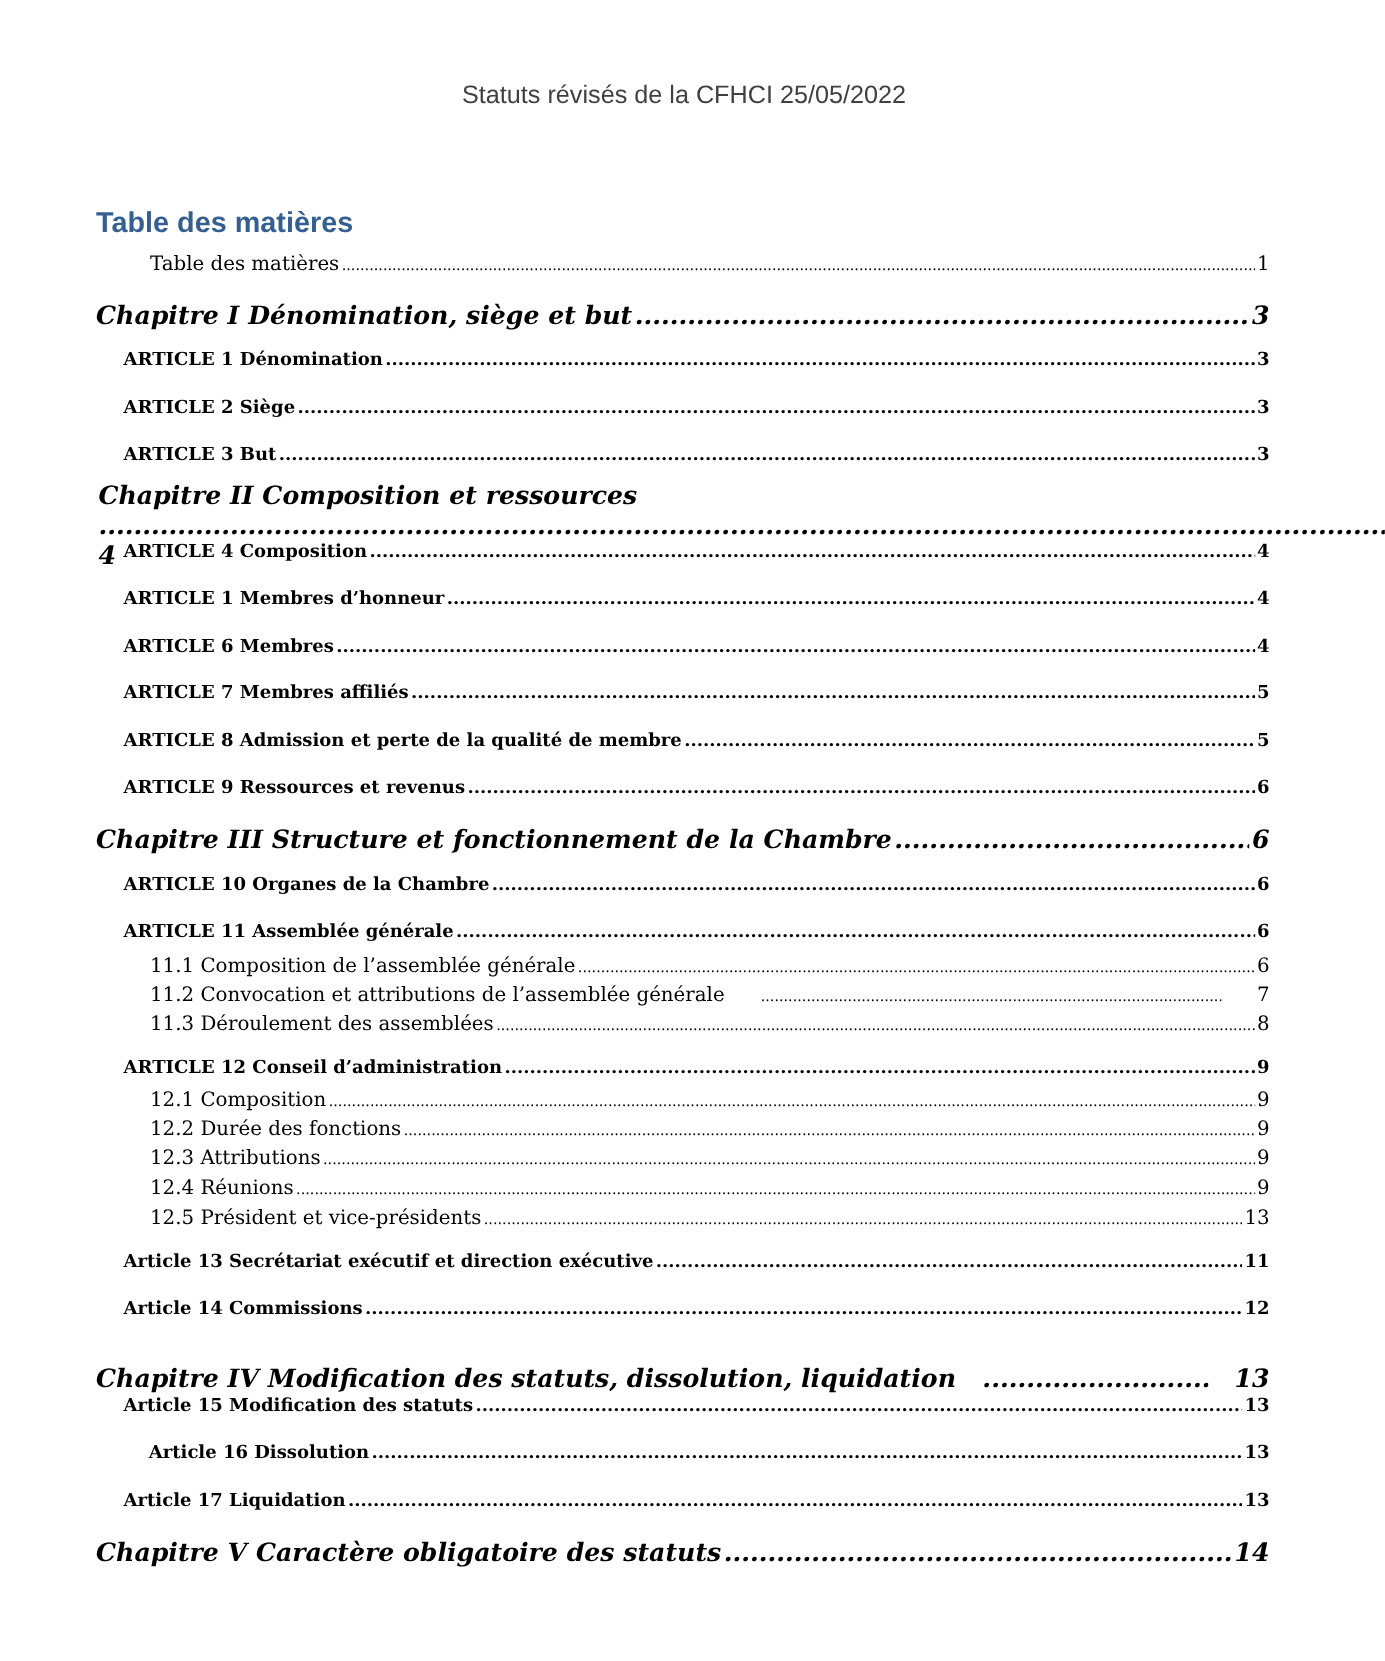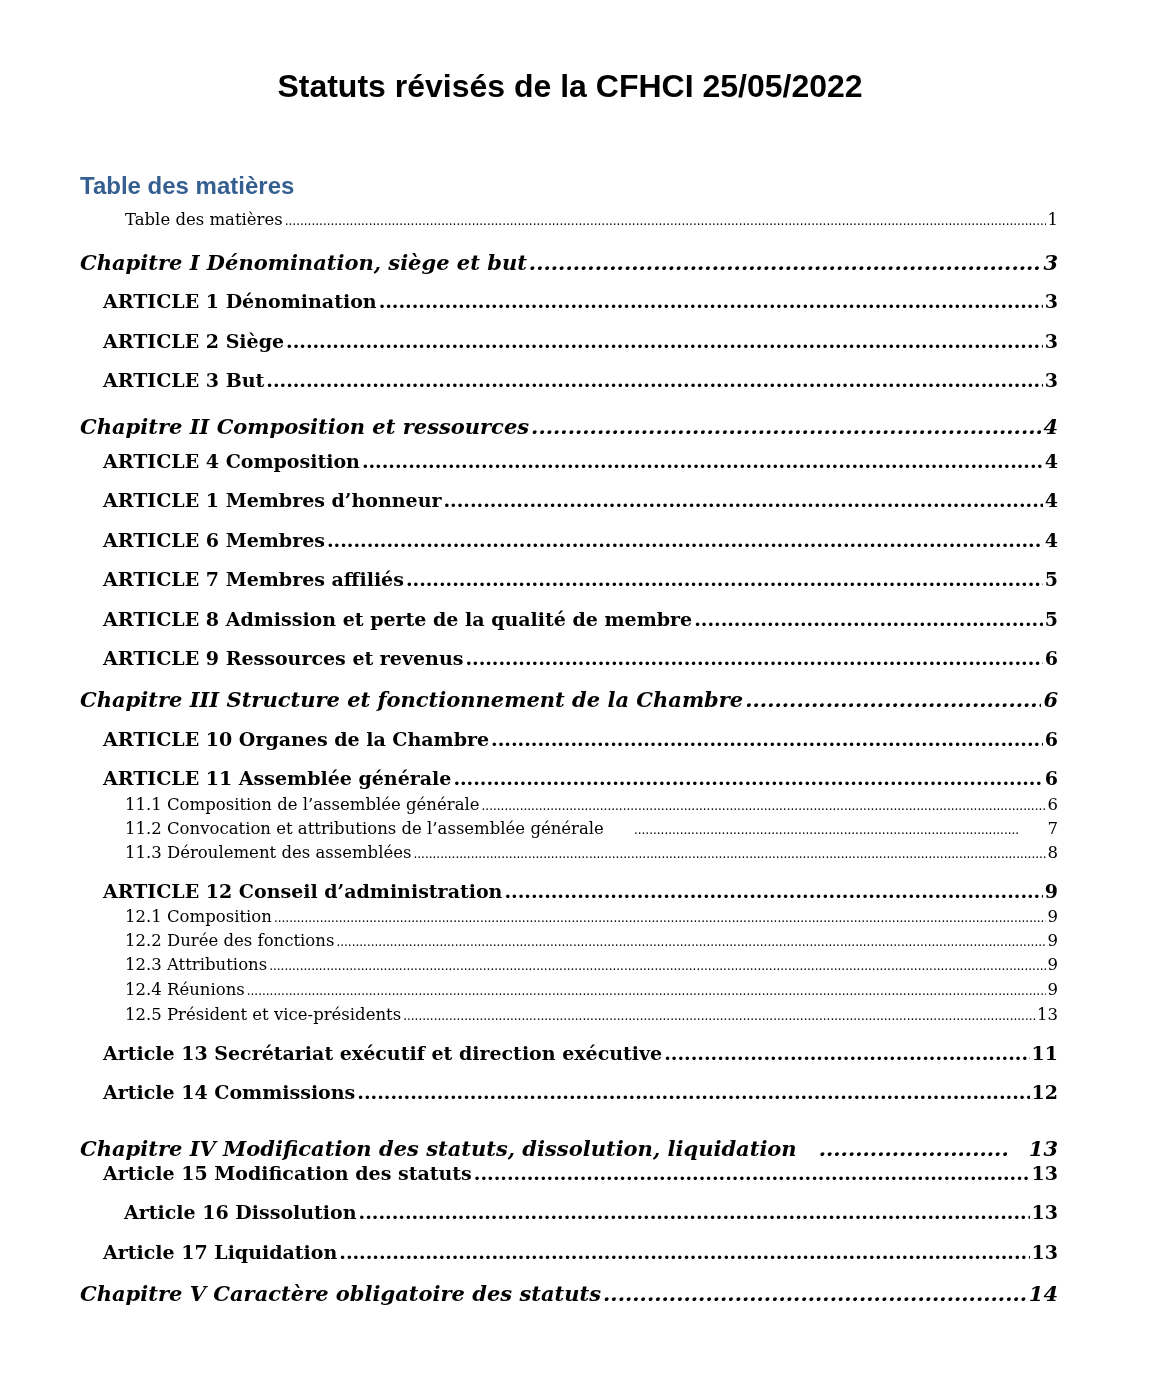--- a/index.html
+++ b/index.html
@@ -6,8 +6,8 @@
   body { width: 1154px; height: 1384px; position: relative; overflow: hidden;
          font-family: "DejaVu Serif", "Liberation Serif", serif; color: #000; }
   .title { position: absolute; left: 0; width: 1140px; top: 68px; text-align: center;
-           font-family: "Liberation Sans", "DejaVu Sans", sans-serif; font-weight: bold;
-           font-size: 32px; color: #000000; }
+           font-family: "Liberation Sans", "DejaVu Sans", sans-serif; font-weight: normal;
+           font-size: 21px; color: #404040; }
   .toc-heading { position: absolute; left: 80px; top: 172px;
            font-family: "Liberation Sans", "DejaVu Sans", sans-serif; font-weight: bold;
            font-size: 24px; color: #365f91; }

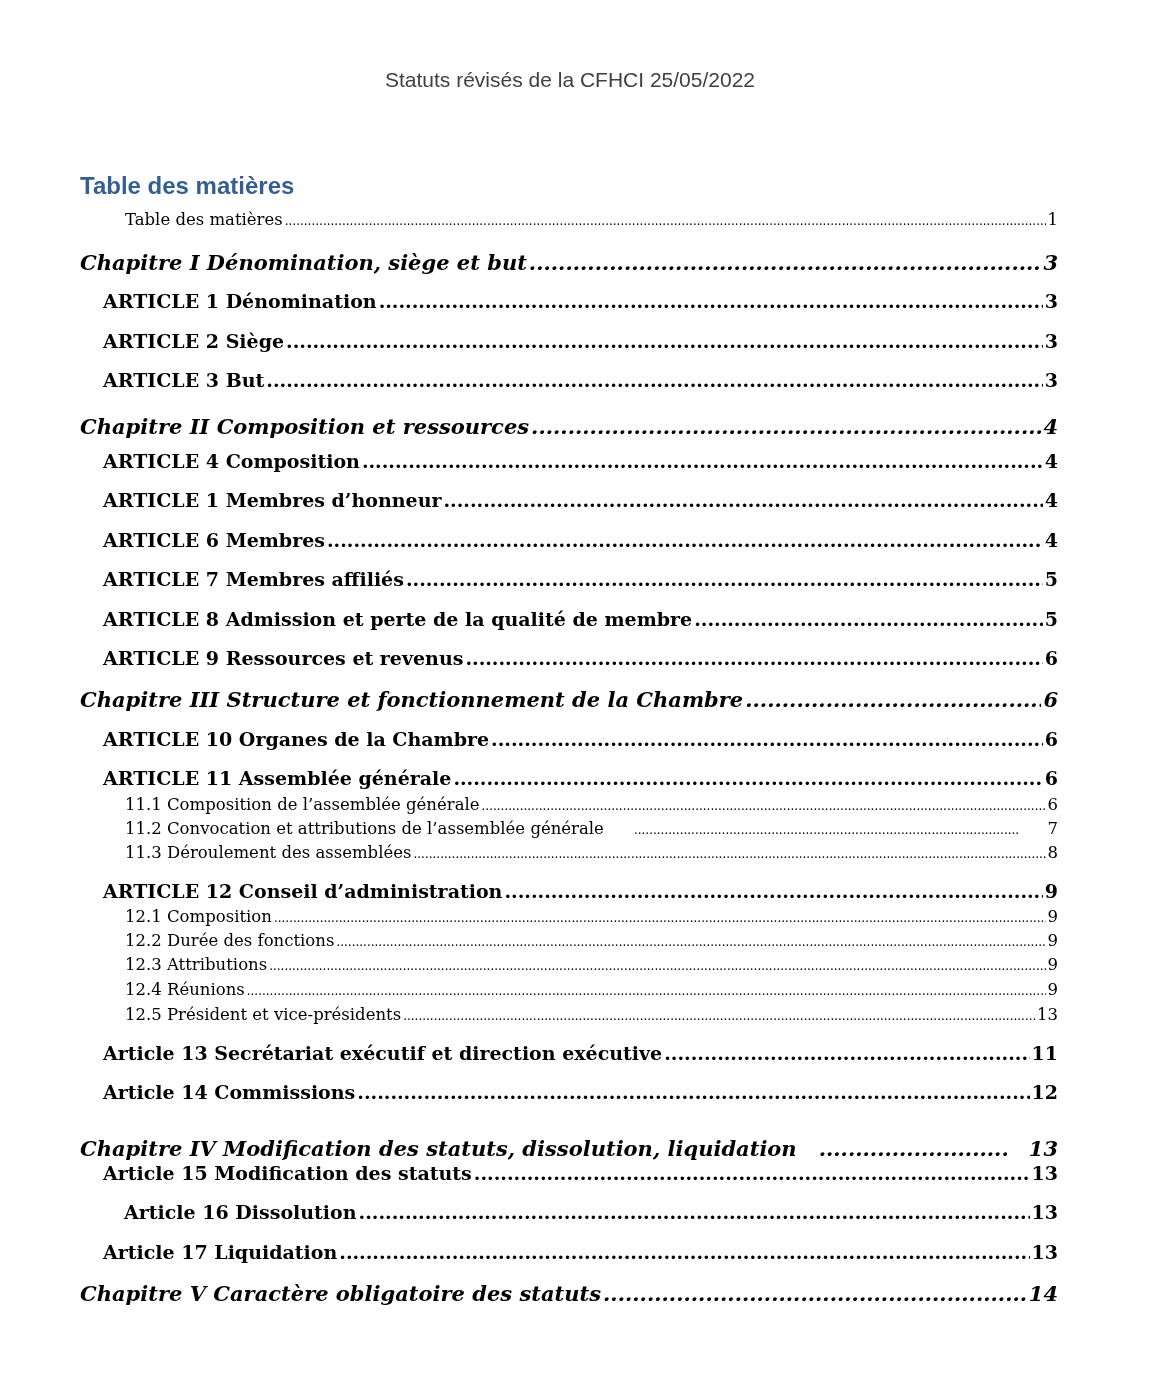--- a/index.html
+++ b/index.html
@@ -19,7 +19,7 @@
   .entry .page { flex: 0 0 auto; }
   .lvl-sub0 { left: 125px; font-size: 16.5px; font-weight: normal; }
   .lvl-chap { left: 80px; font-size: 21px; font-weight: bold; font-style: italic; }
-  .lvl-art  { left: 103px; font-size: 19px; font-weight: bold; }
+  .lvl-art  { left: 103px; font-size: 15px; font-weight: bold; }
   .lvl-sub  { left: 125px; font-size: 16.5px; font-weight: normal; }
   .lvl-sub .leader, .lvl-sub0 .leader { font-size: 12px; }
 </style>

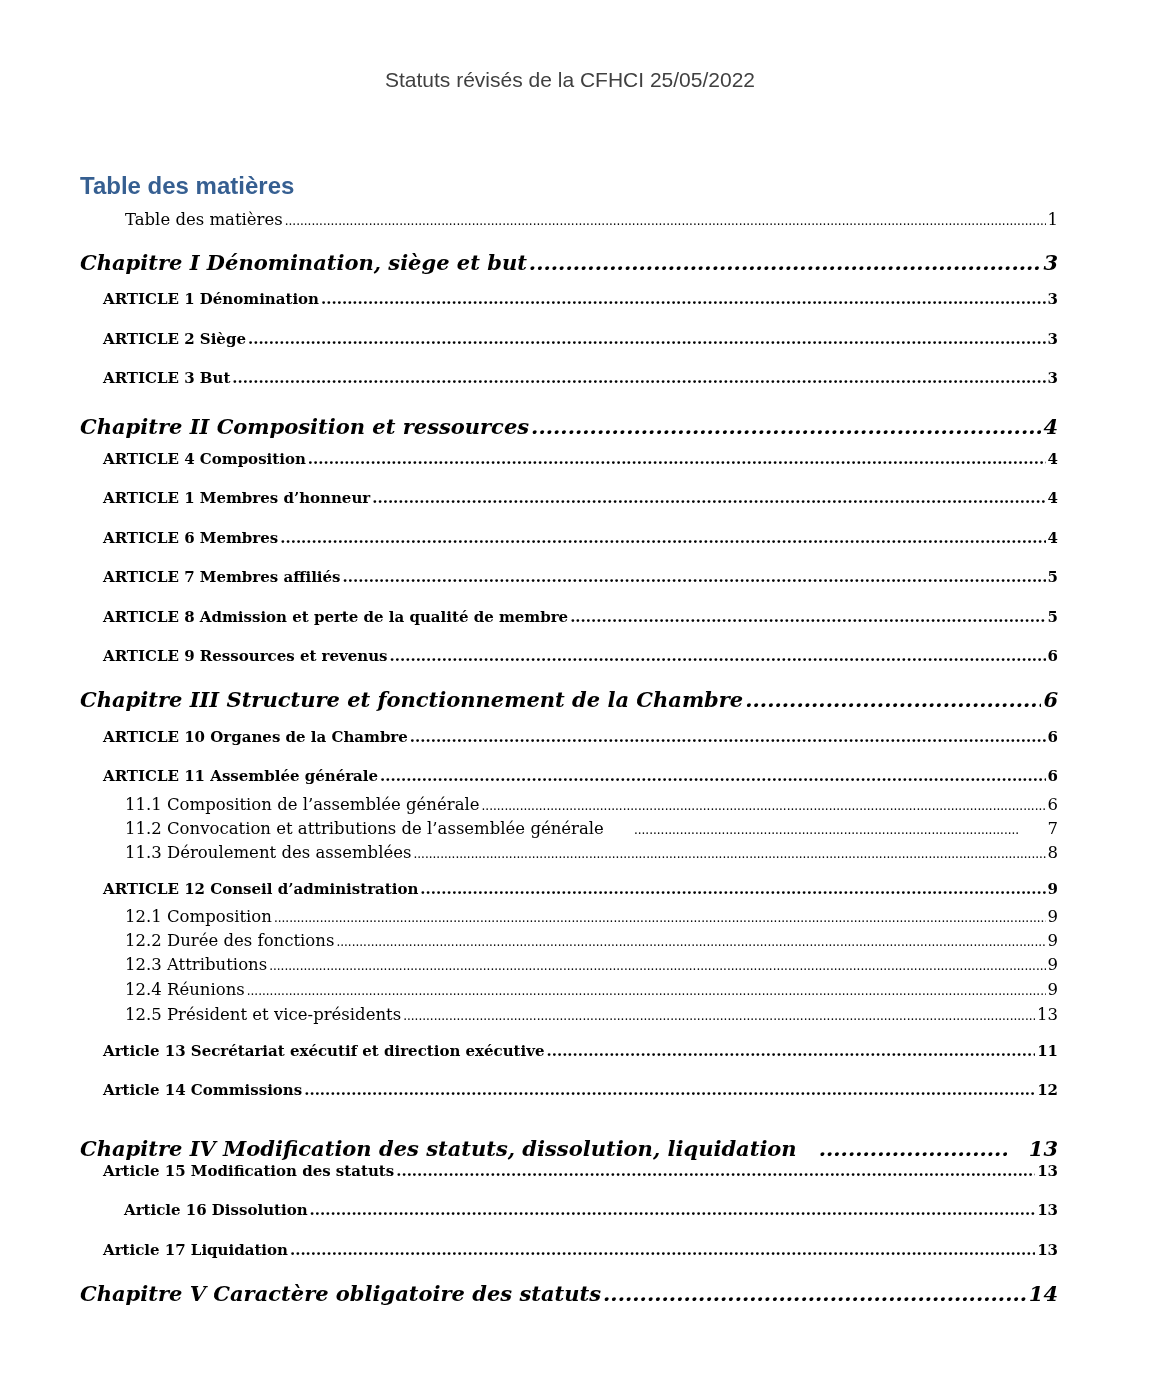--- a/index.html
+++ b/index.html
@@ -55,7 +55,7 @@
       <span class="leader"></span>
       <span class="page">3</span>
     </div>
-    <div class="entry lvl-chap" style="top: 414px;">
+    <div class="entry lvl-chap" style="top: 400px; flex-direction: column;">
       <span class="label">Chapitre II Composition et ressources</span>
       <span class="leader"></span>
       <span class="page">4</span>

